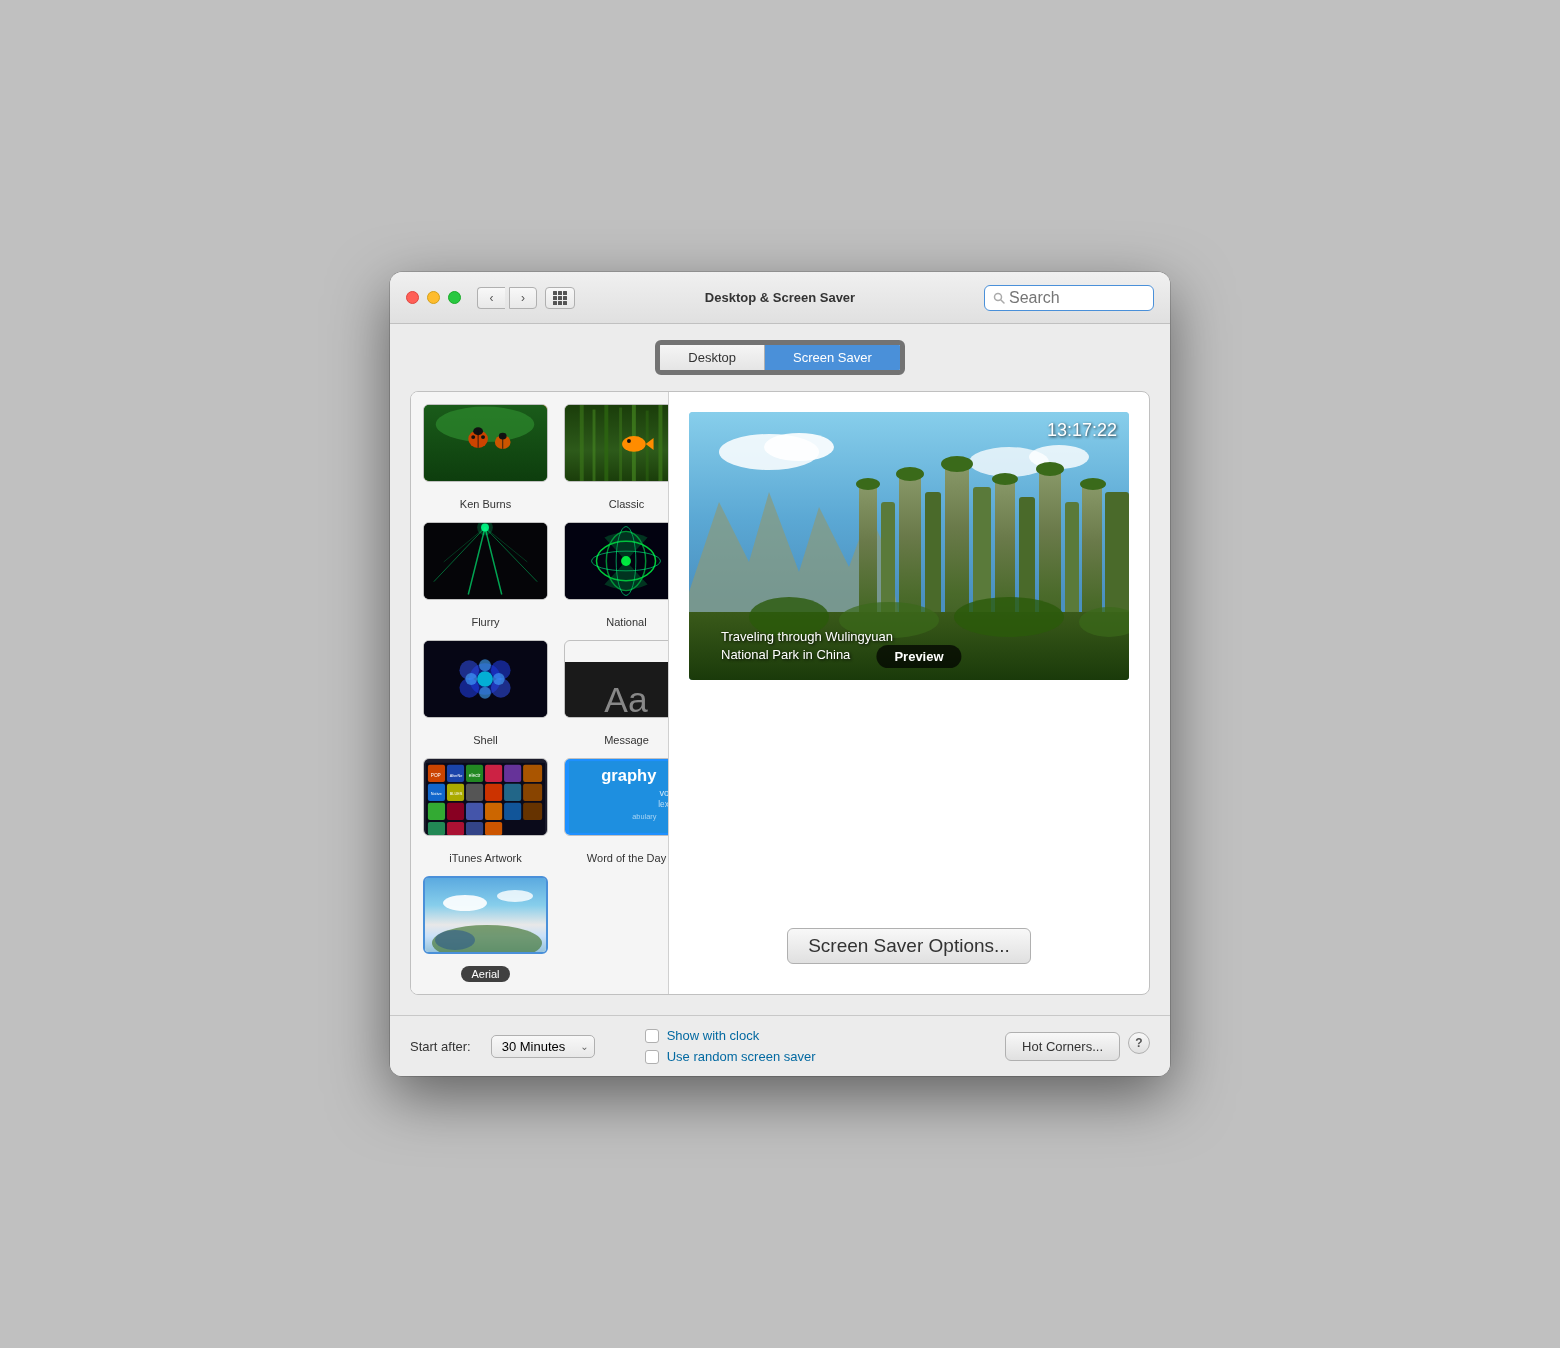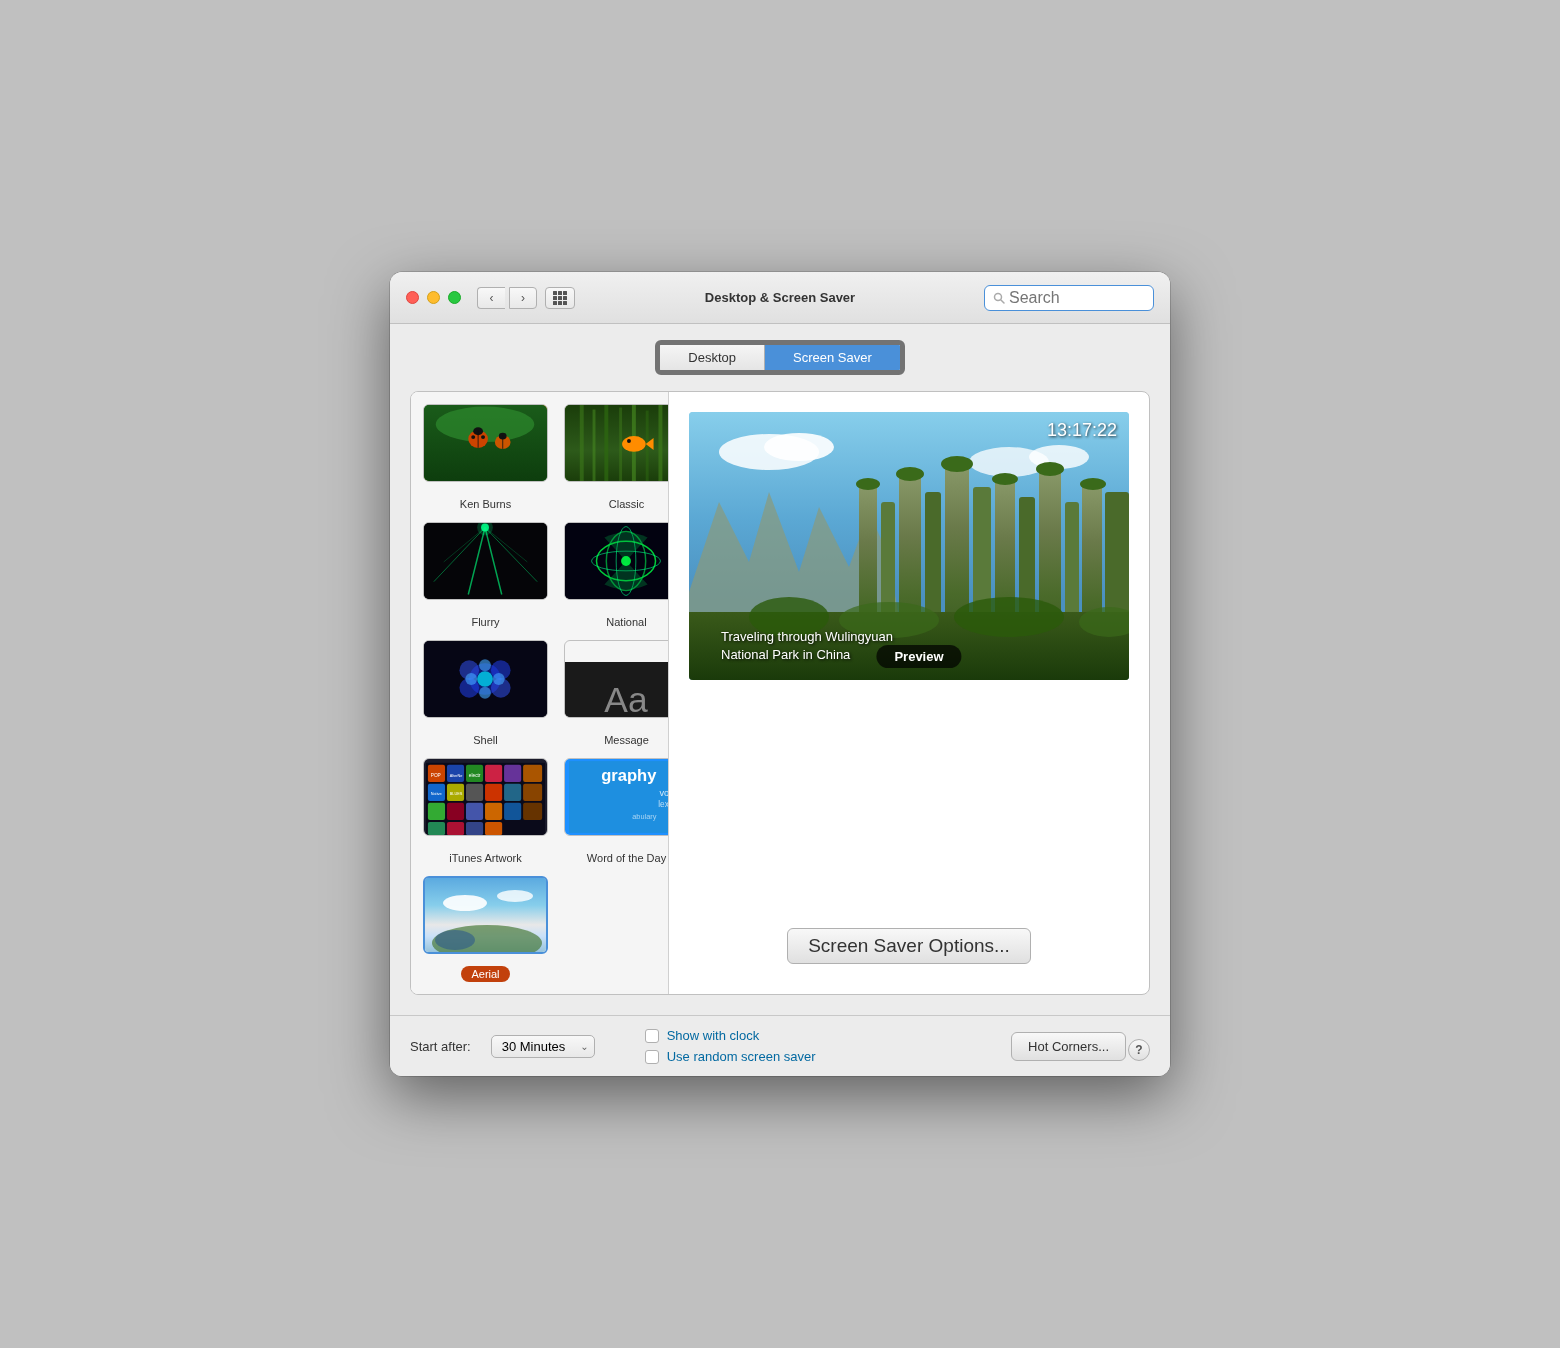--- a/index.html
+++ b/index.html
@@ -316,7 +316,7 @@
     }
 
     .selected-badge {
-      background: #c2410c;
+      background: #404040;
       color: white;
       font-size: 11px;
       padding: 2px 10px;

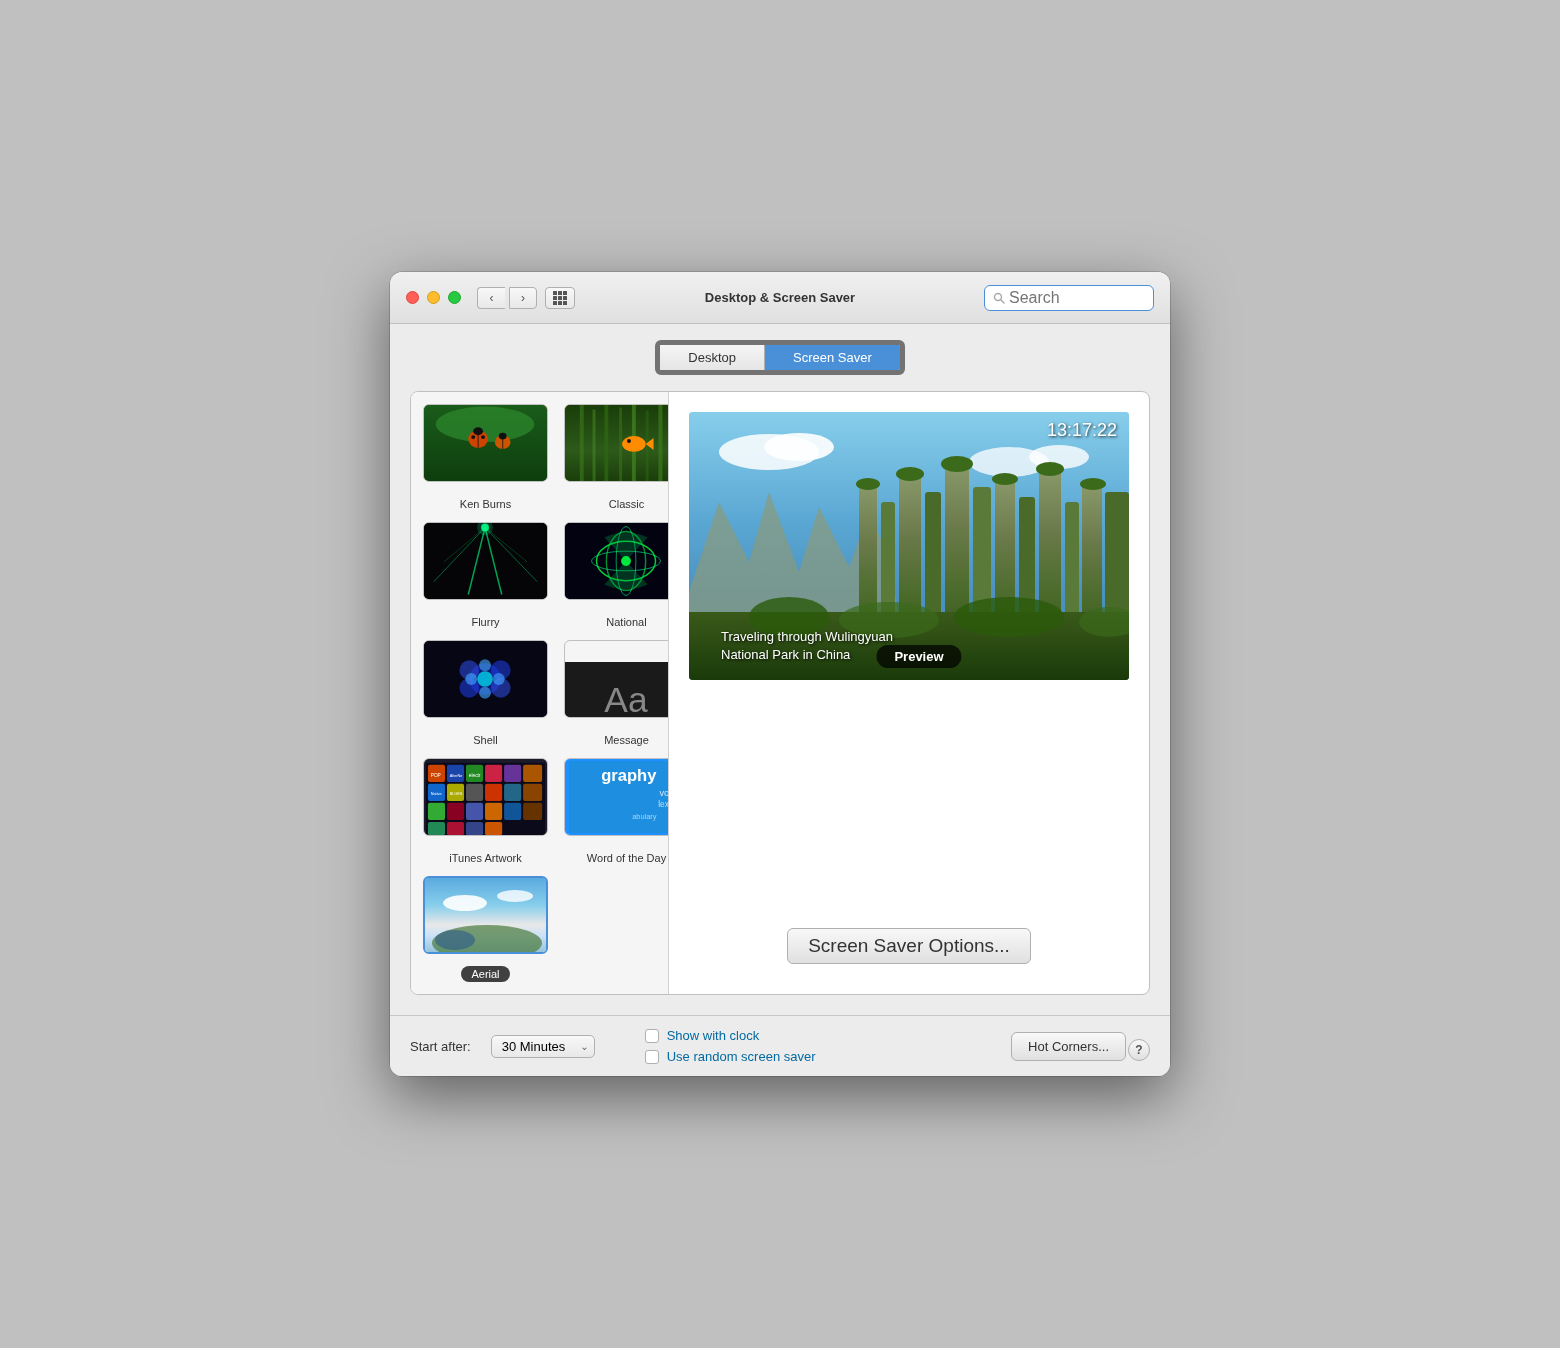--- a/index.html
+++ b/index.html
@@ -441,8 +441,8 @@
     .right-btns {
       margin-left: auto;
       display: flex;
-      gap: 2px;
-      align-items: flex-end;
+      gap: 8px;
+      align-items: flex-start;
     }
 
     .hot-corners-btn {

